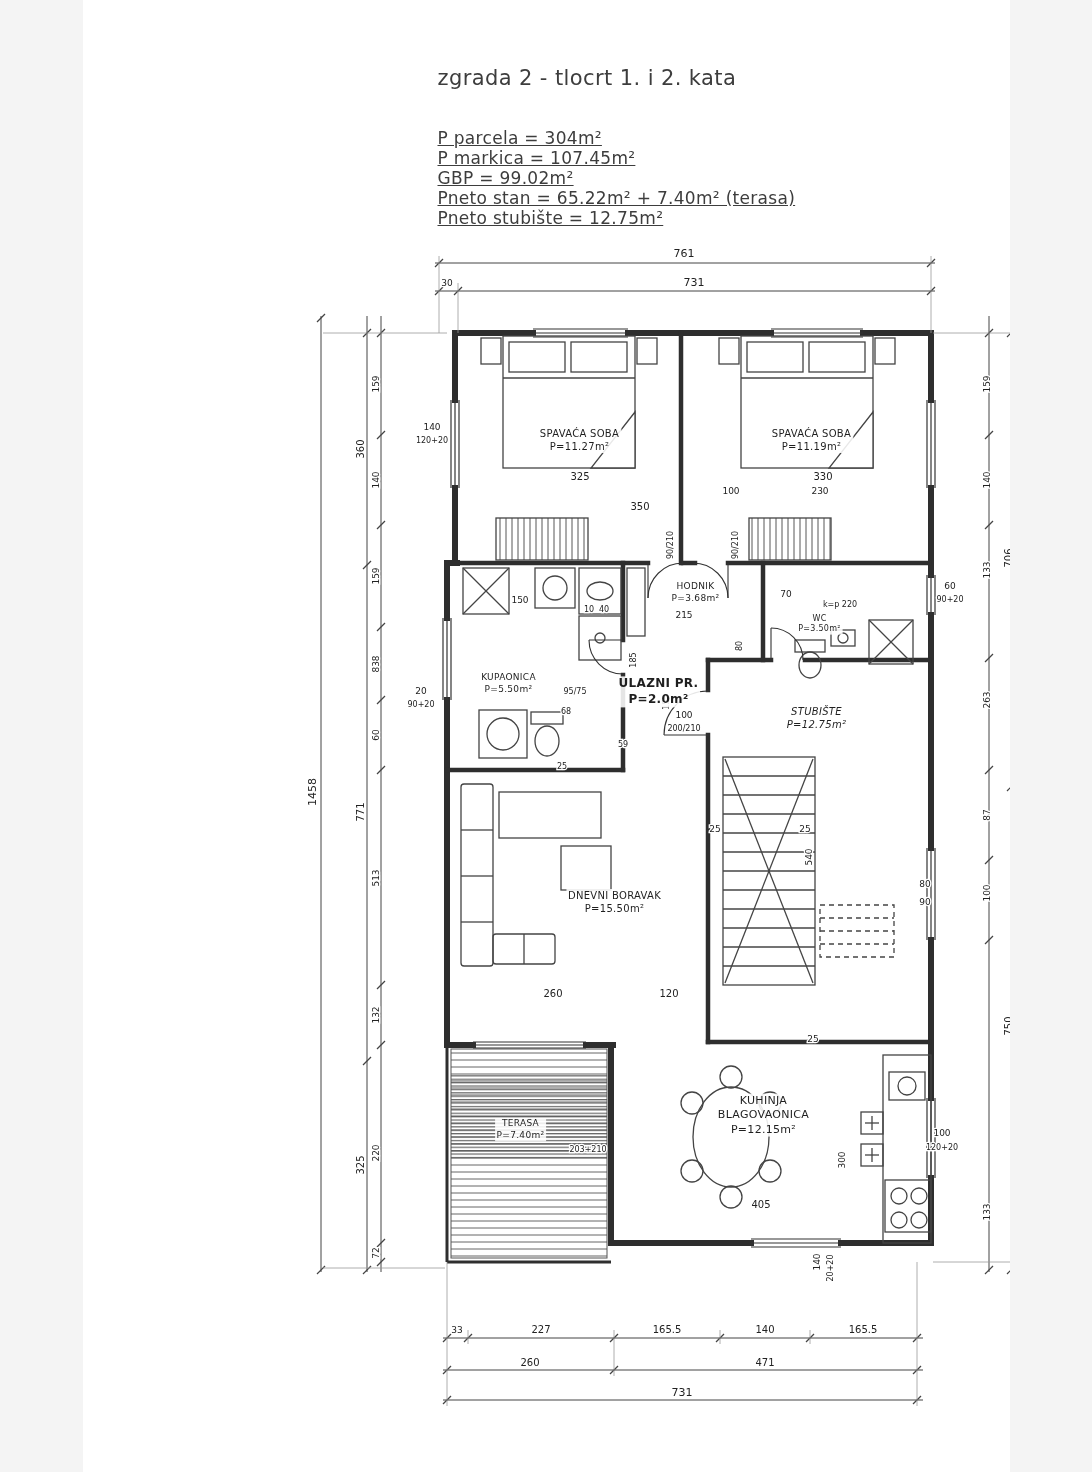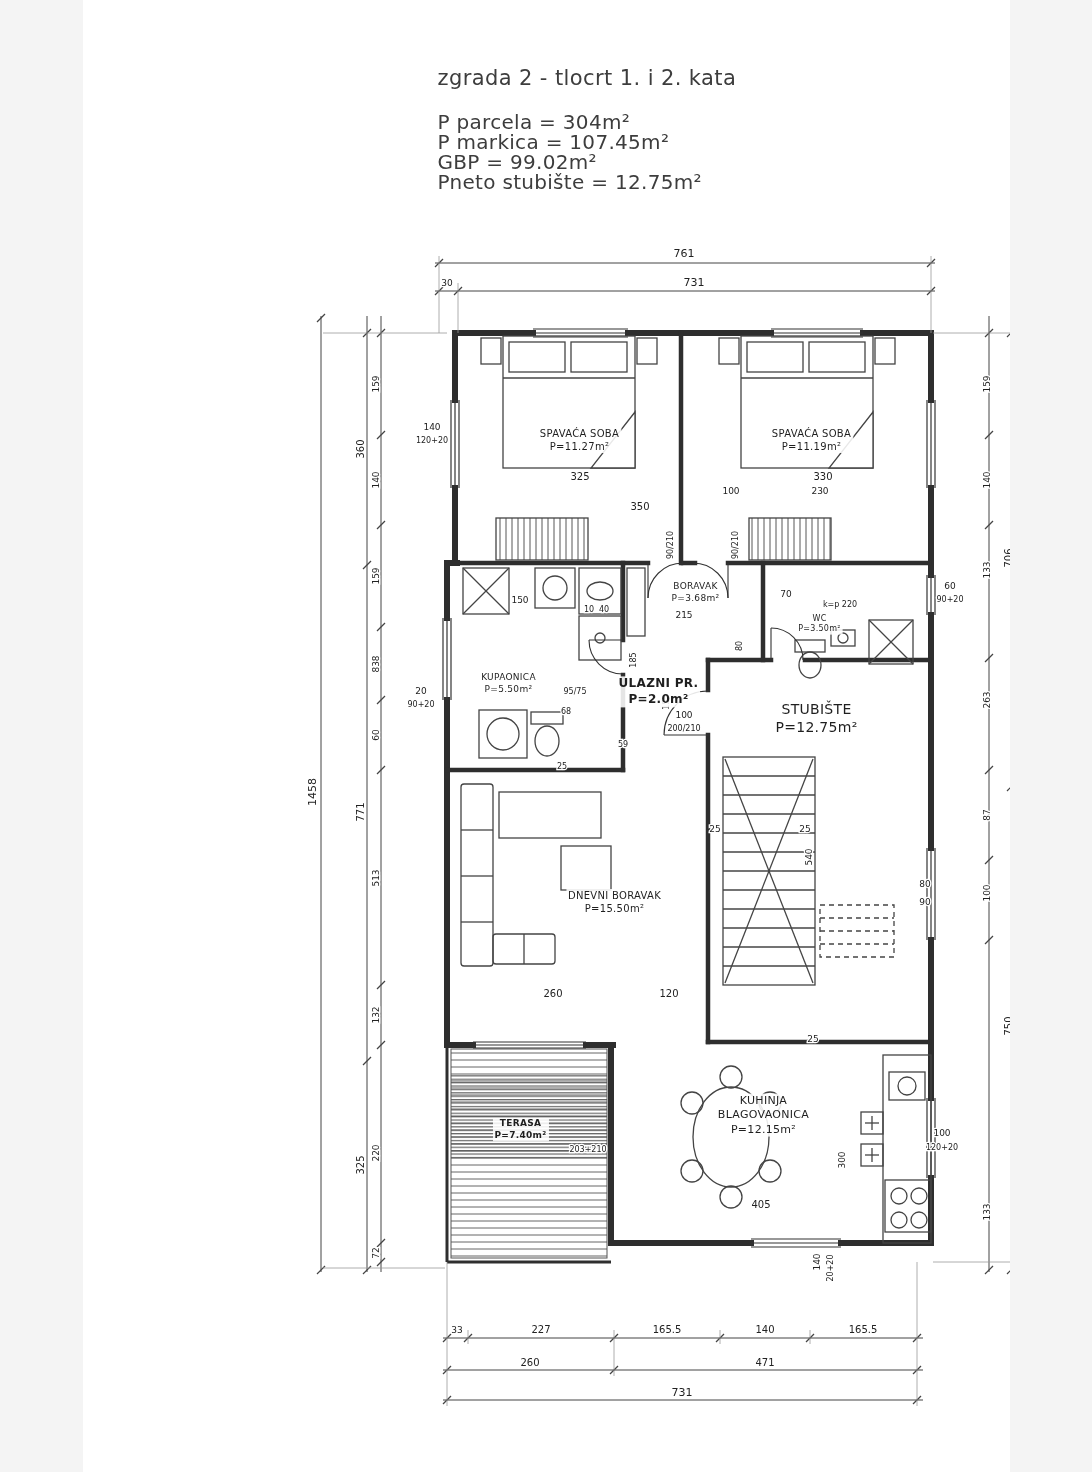--- a/index.html
+++ b/index.html
@@ -5,7 +5,7 @@
   html,body{margin:0;padding:0;background:#f4f4f4;font-family:"DejaVu Sans",sans-serif;}
   .page{position:relative;width:927px;height:1472px;margin:0 auto;background:#fff;overflow:hidden;}
   .title{position:absolute;left:355px;top:66px;font-size:21px;color:#3d3d3d;letter-spacing:.4px;}
-  .info{position:absolute;left:355px;top:112px;font-size:20px;color:#3d3d3d;line-height:20px;letter-spacing:.3px;}
+  .info{position:absolute;left:355px;top:128px;font-size:17px;color:#3d3d3d;line-height:20px;letter-spacing:.3px;text-decoration:underline;}
   #plan{position:absolute;left:0;top:0;width:1092px;height:1472px;}
   #plan text{font-family:"DejaVu Sans",sans-serif;}
   #room-layer{position:absolute;left:0;top:0;width:1092px;height:1472px;pointer-events:none;padding-left:24px;}

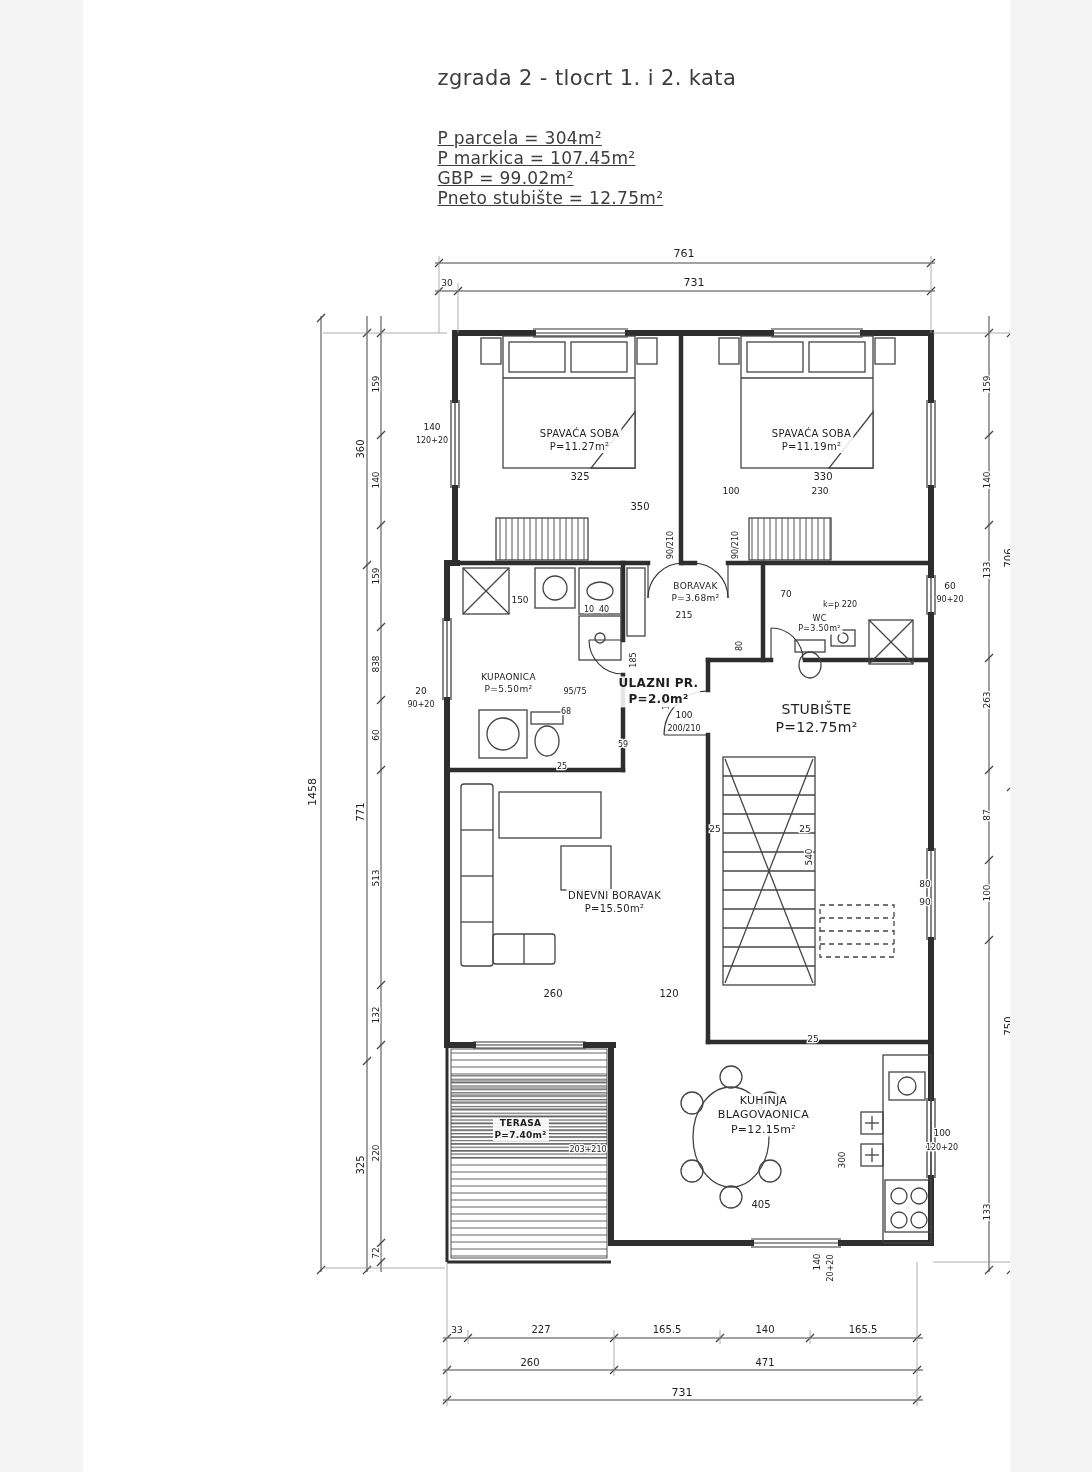--- a/index.html
+++ b/index.html
@@ -23,6 +23,7 @@
     <div>P parcela = 304m²</div>
     <div>P markica = 107.45m²</div>
     <div>GBP = 99.02m²</div>
+    <div>Pneto stan = 65.22m² + 7.40m² (terasa)</div>
     <div>Pneto stubište = 12.75m²</div>
   </div>
 

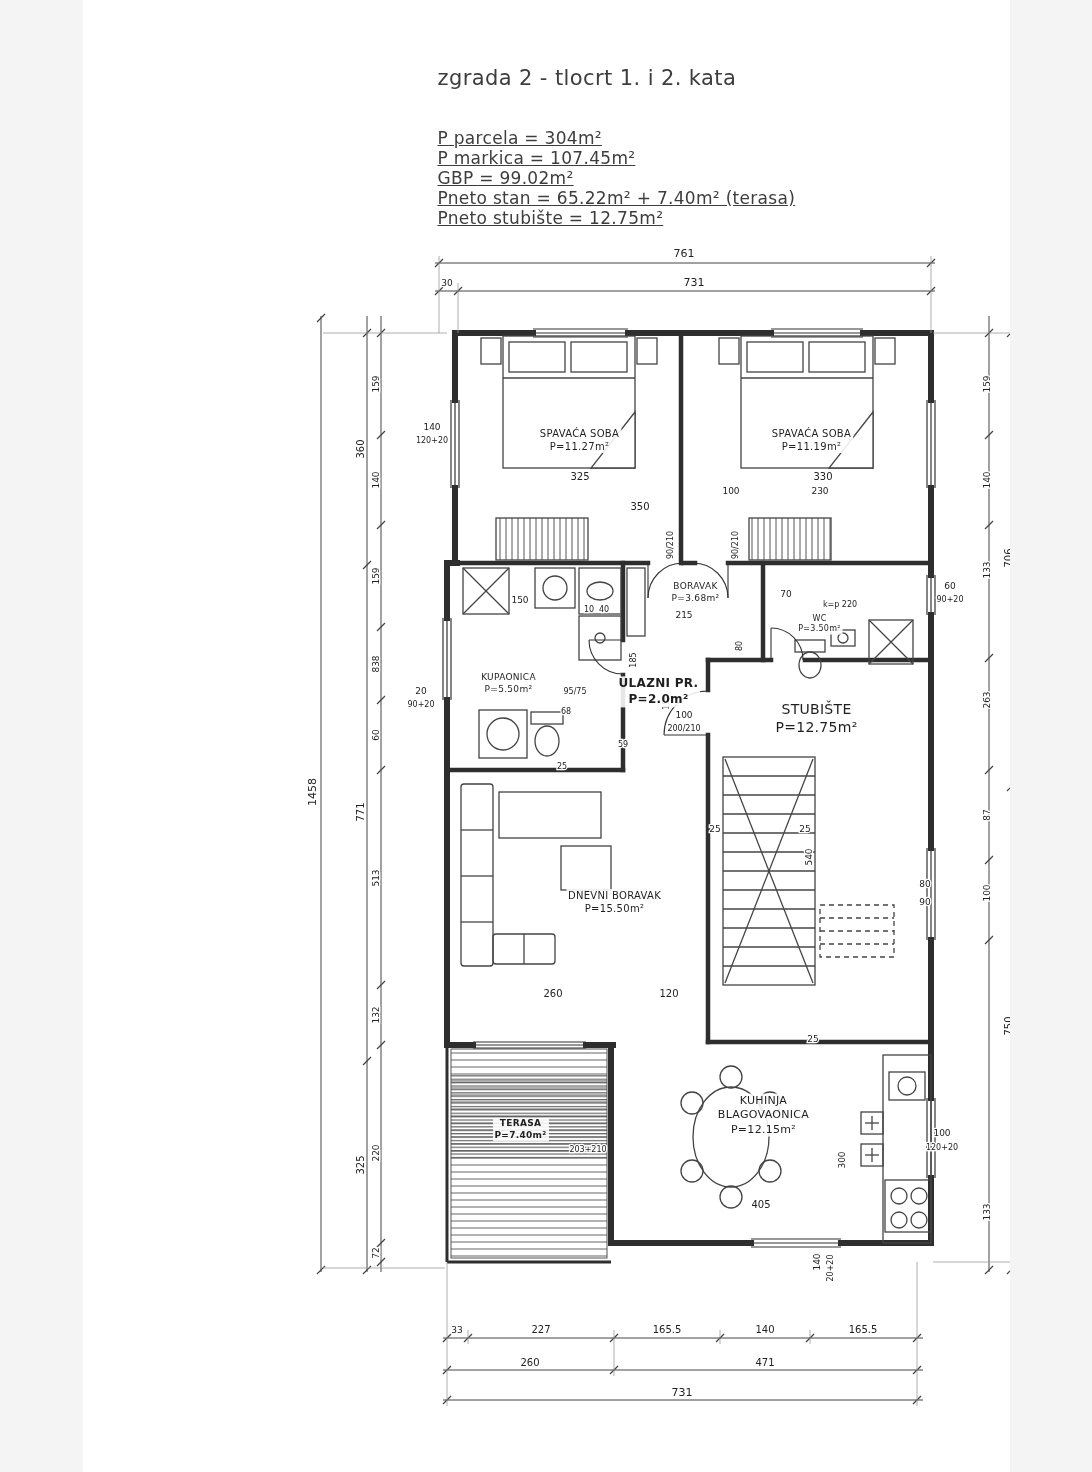--- a/index.html
+++ b/index.html
@@ -403,7 +403,7 @@
         <div>P=11.19m²</div>
       </div>
       <div class="room" style="left: 613px; top: 593px; font-size: 9px;">
-        <div>BORAVAK</div>
+        <div>HODNIK</div>
         <div>P=3.68m²</div>
       </div>
       <div class="room" style="left: 426px; top: 684px; font-size: 9px;">

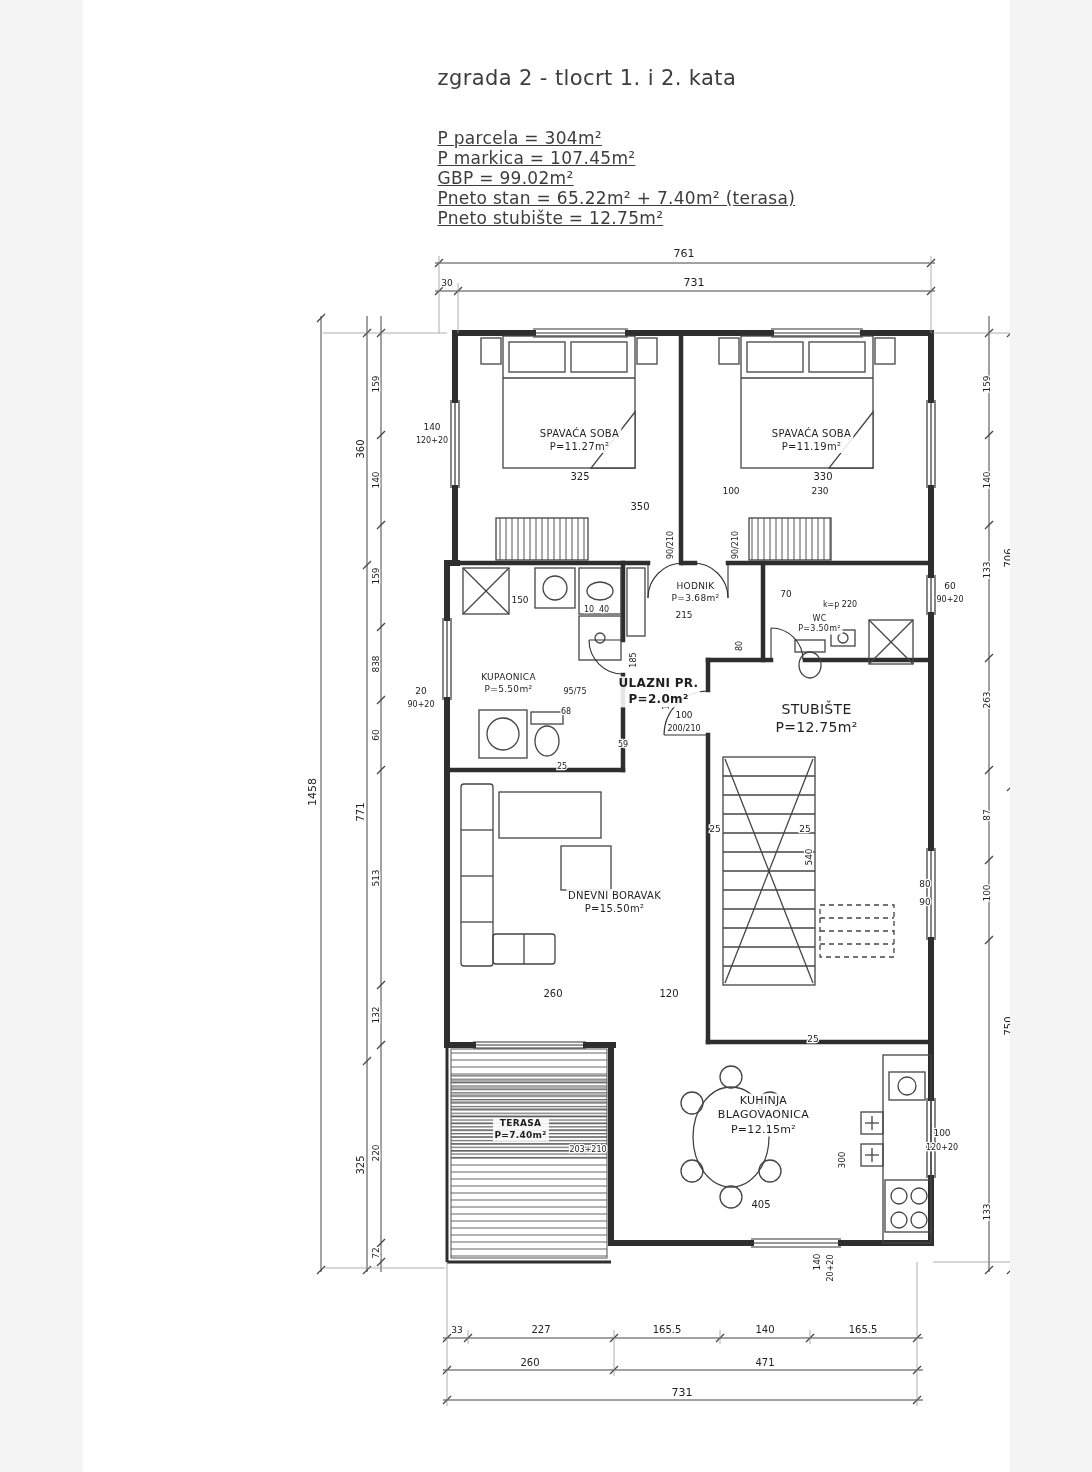--- a/index.html
+++ b/index.html
@@ -418,7 +418,7 @@
         <div>WC</div>
         <div>P=3.50m²</div>
       </div>
-      <div class="room" style="left: 734px; top: 718px; font-size: 14px;">
+      <div class="room" style="left: 734px; top: 718px; font-size: 10px; font-style: italic;">
         <div>STUBIŠTE</div>
         <div>P=12.75m²</div>
       </div>

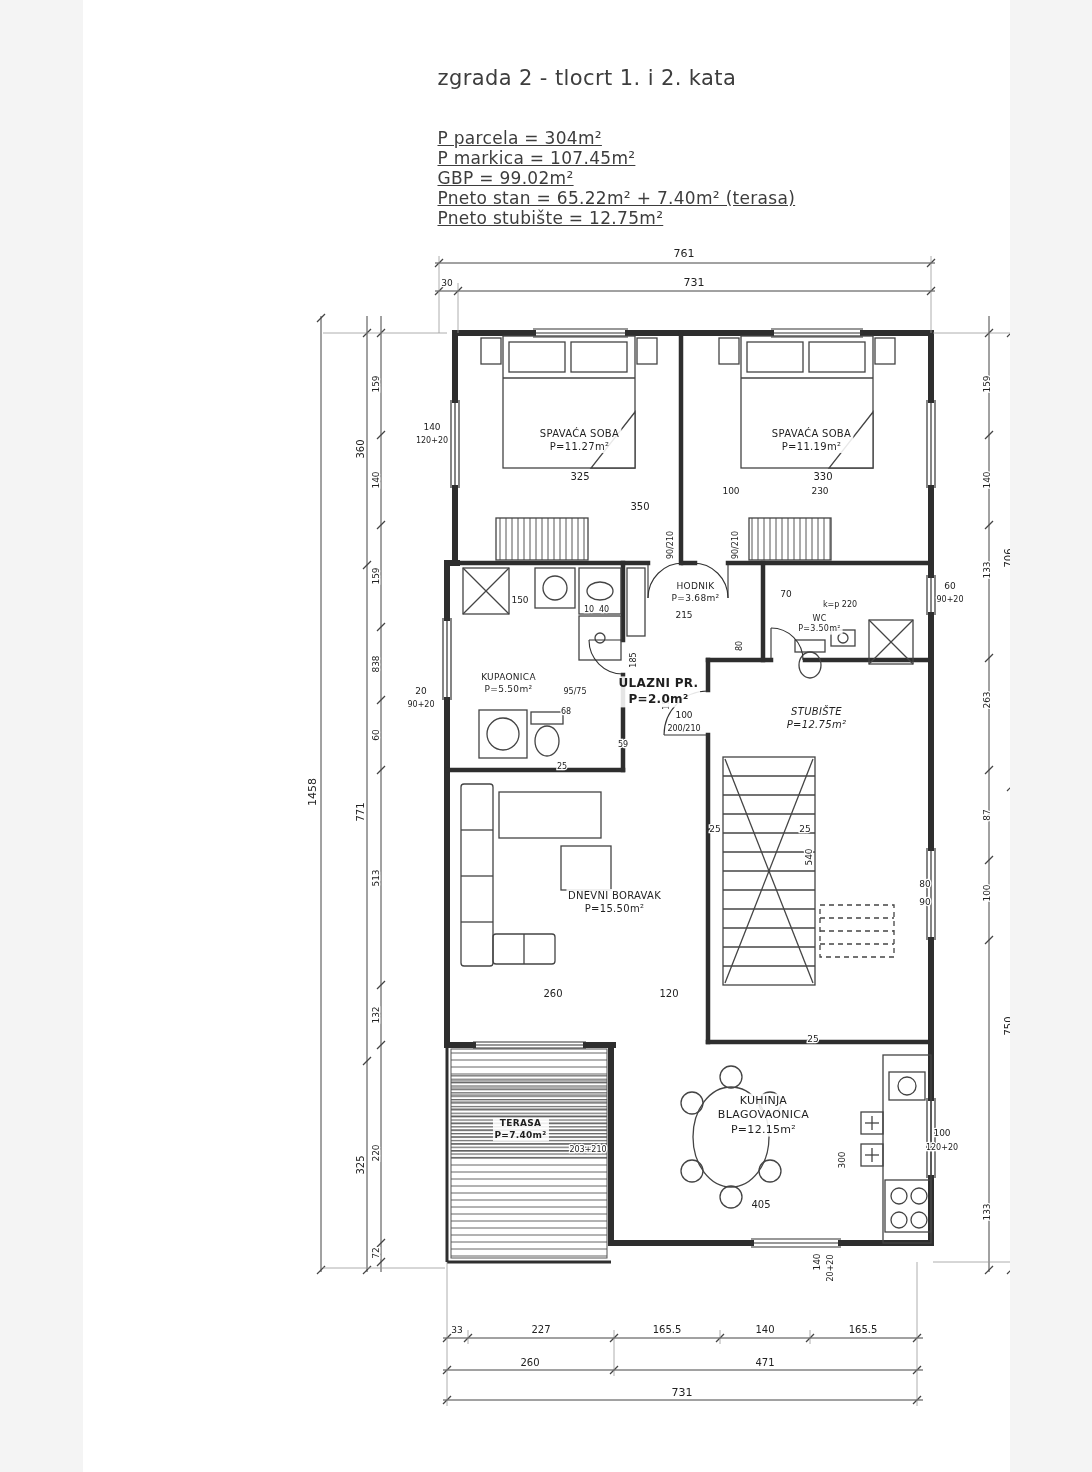--- a/index.html
+++ b/index.html
@@ -426,7 +426,7 @@
         <div>DNEVNI BORAVAK</div>
         <div>P=15.50m²</div>
       </div>
-      <div class="room" style="left: 438px; top: 1130px; font-size: 9px; font-weight: bold;">
+      <div class="room" style="left: 438px; top: 1130px; font-size: 9px;">
         <div>TERASA</div>
         <div>P=7.40m²</div>
       </div>

